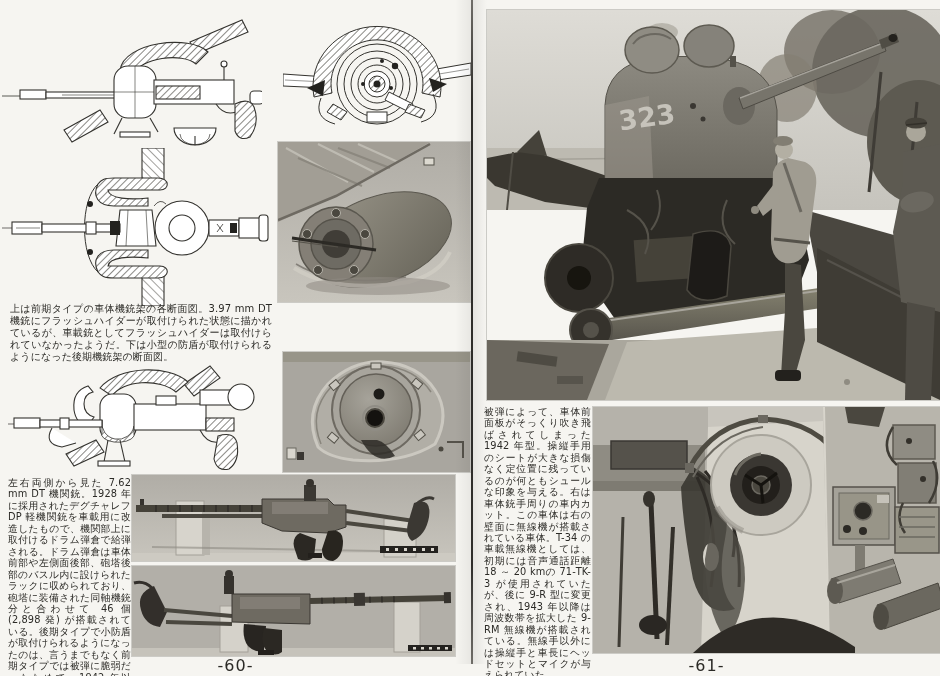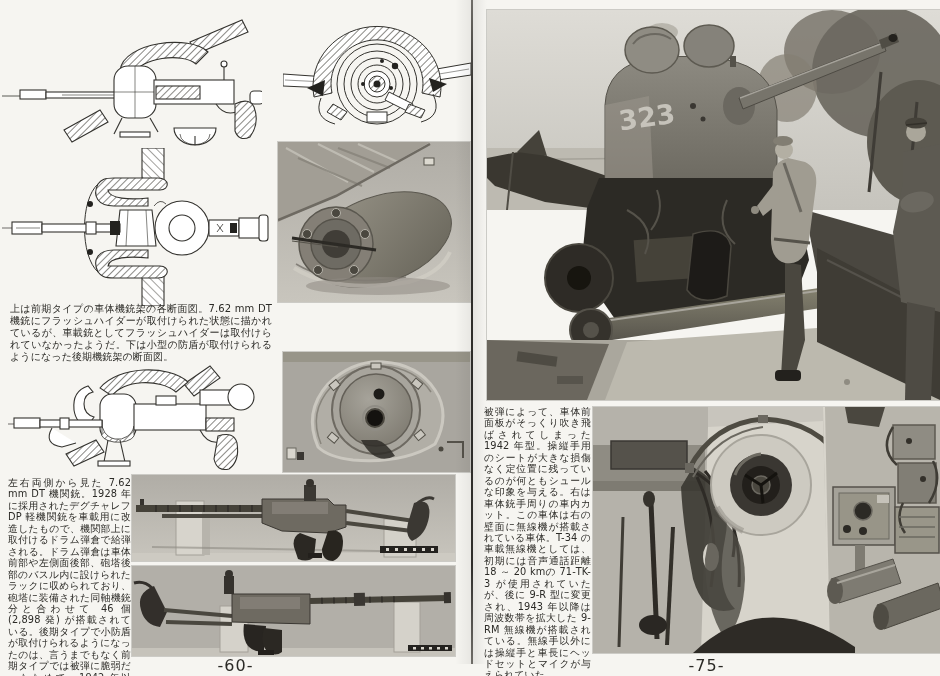--- a/index.html
+++ b/index.html
@@ -180,7 +180,7 @@
       <ellipse cx="100" cy="144" rx="72" ry="9" fill="#8f8b83" opacity=".55"></ellipse>
     </svg>
 
-    <div class="abs cap cap-top" style="left:10px;top:303px;width:262px;">上は前期タイプの車体機銃架の各断面図。7.62 mm DT 機銃にフラッシュハイダーが取付けられた状態に描かれているが、車載銃としてフラッシュハイダーは取付けられていなかったようだ。下は小型の防盾が取付けられるようになった後期機銃架の断面図。</div>
+    <div class="abs cap cap-top" style="left:10px;top:303px;width:262px;">上は前期タイプの車体機銃架の各断面図。3.97 mm DT 機銃にフラッシュハイダーが取付けられた状態に描かれているが、車載銃としてフラッシュハイダーは取付けられていなかったようだ。下は小型の防盾が取付けられるようになった後期機銃架の断面図。</div>
 
     <svg class="abs" style="left:8px;top:358px;" width="258" height="118" viewBox="0 0 258 118">
       <g stroke="#33322e" stroke-width="1.1" fill="none">

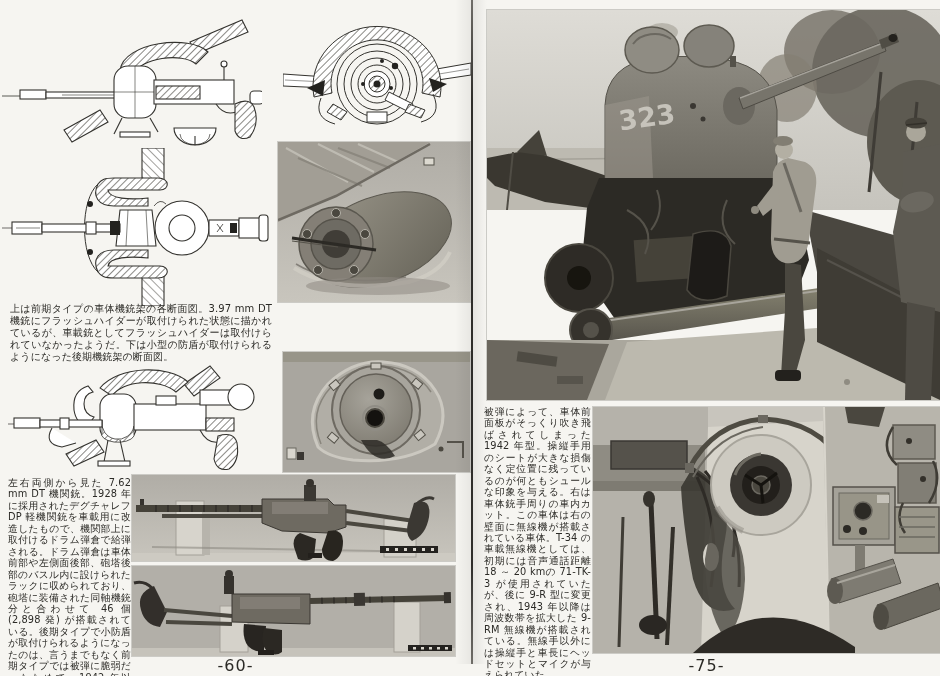--- a/index.html
+++ b/index.html
@@ -487,7 +487,7 @@
       <path d="M100,246 Q172,178 262,240 L262,246 Z" fill="#2e2b26"></path>
     </svg>
 
-    <div class="abs pagenum" style="left:0;top:656px;width:467px;">-75-</div>
+    <div class="abs pagenum" style="left:0;top:656px;width:467px;">-61-</div>
   </div>
 </div>
 

